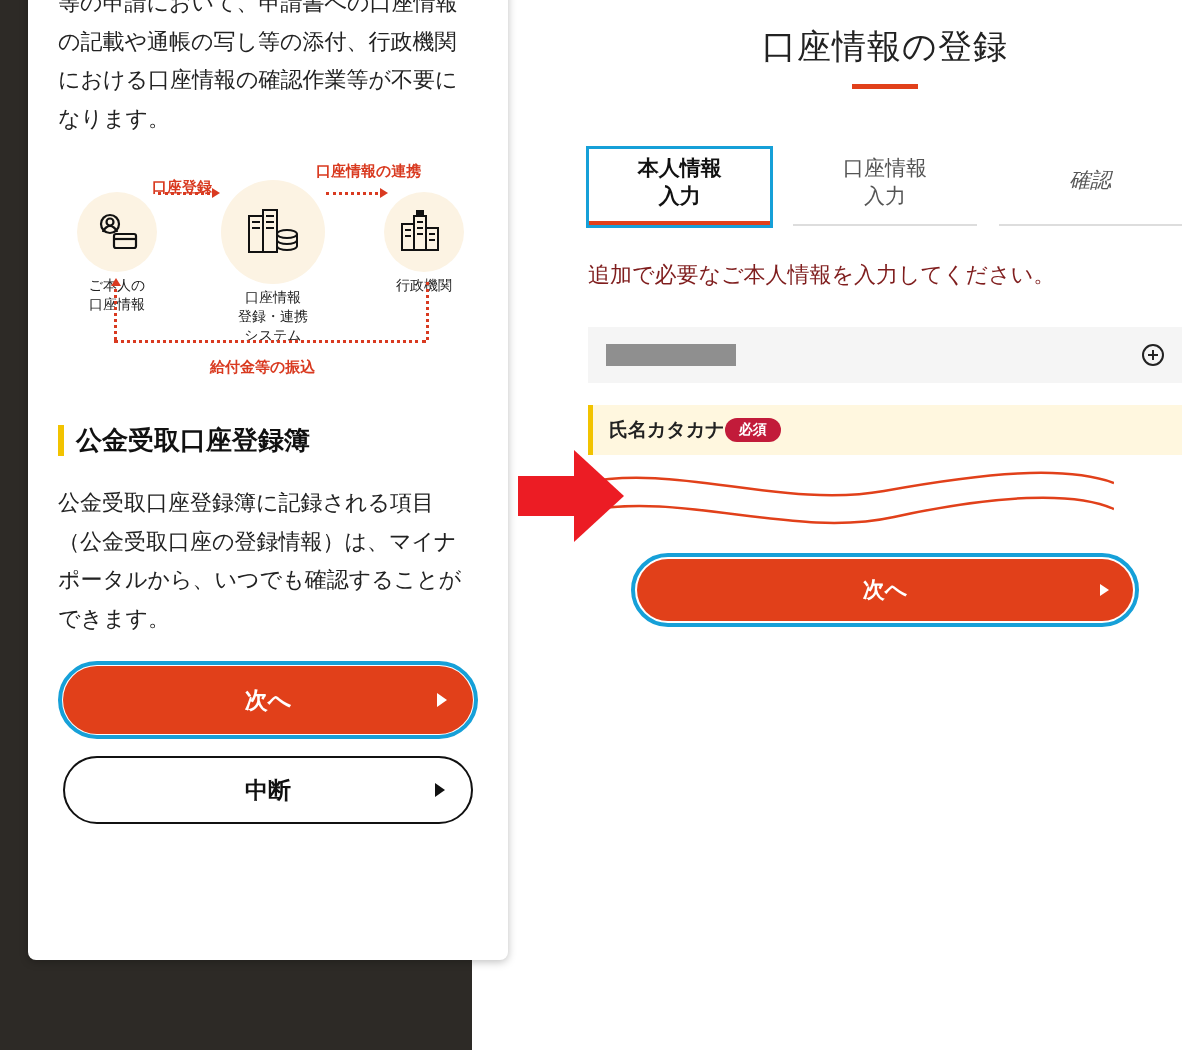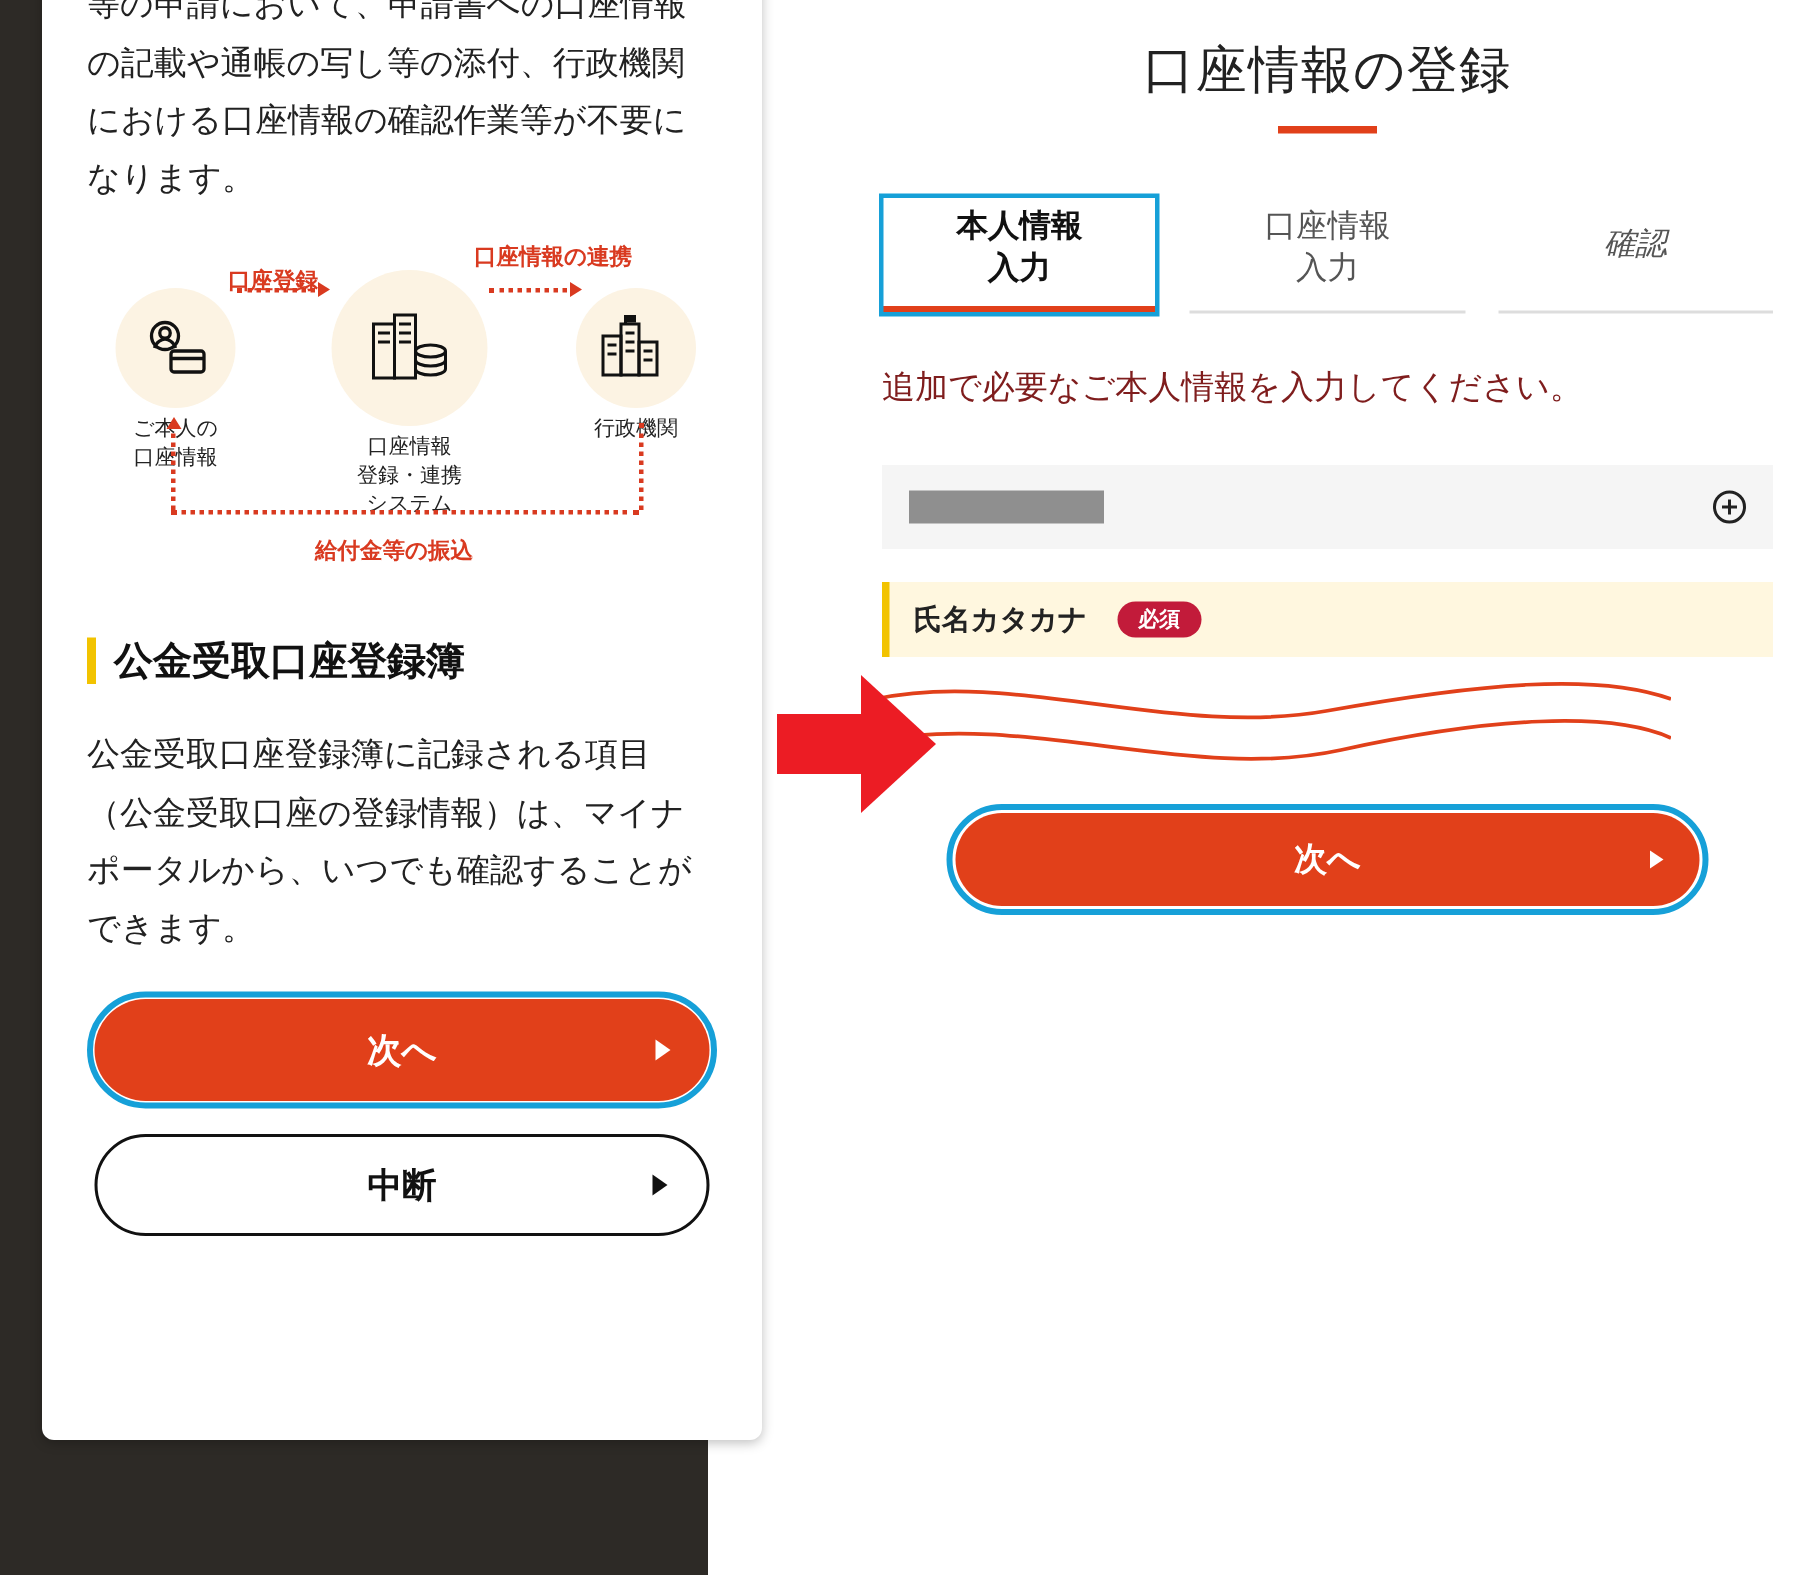--- a/index.html
+++ b/index.html
@@ -202,7 +202,7 @@
   .tabs {
     display: flex;
     gap: 22px;
-    margin-top: 42px;
+    margin-top: 59px;
   }
   .tab {
     flex: 1;

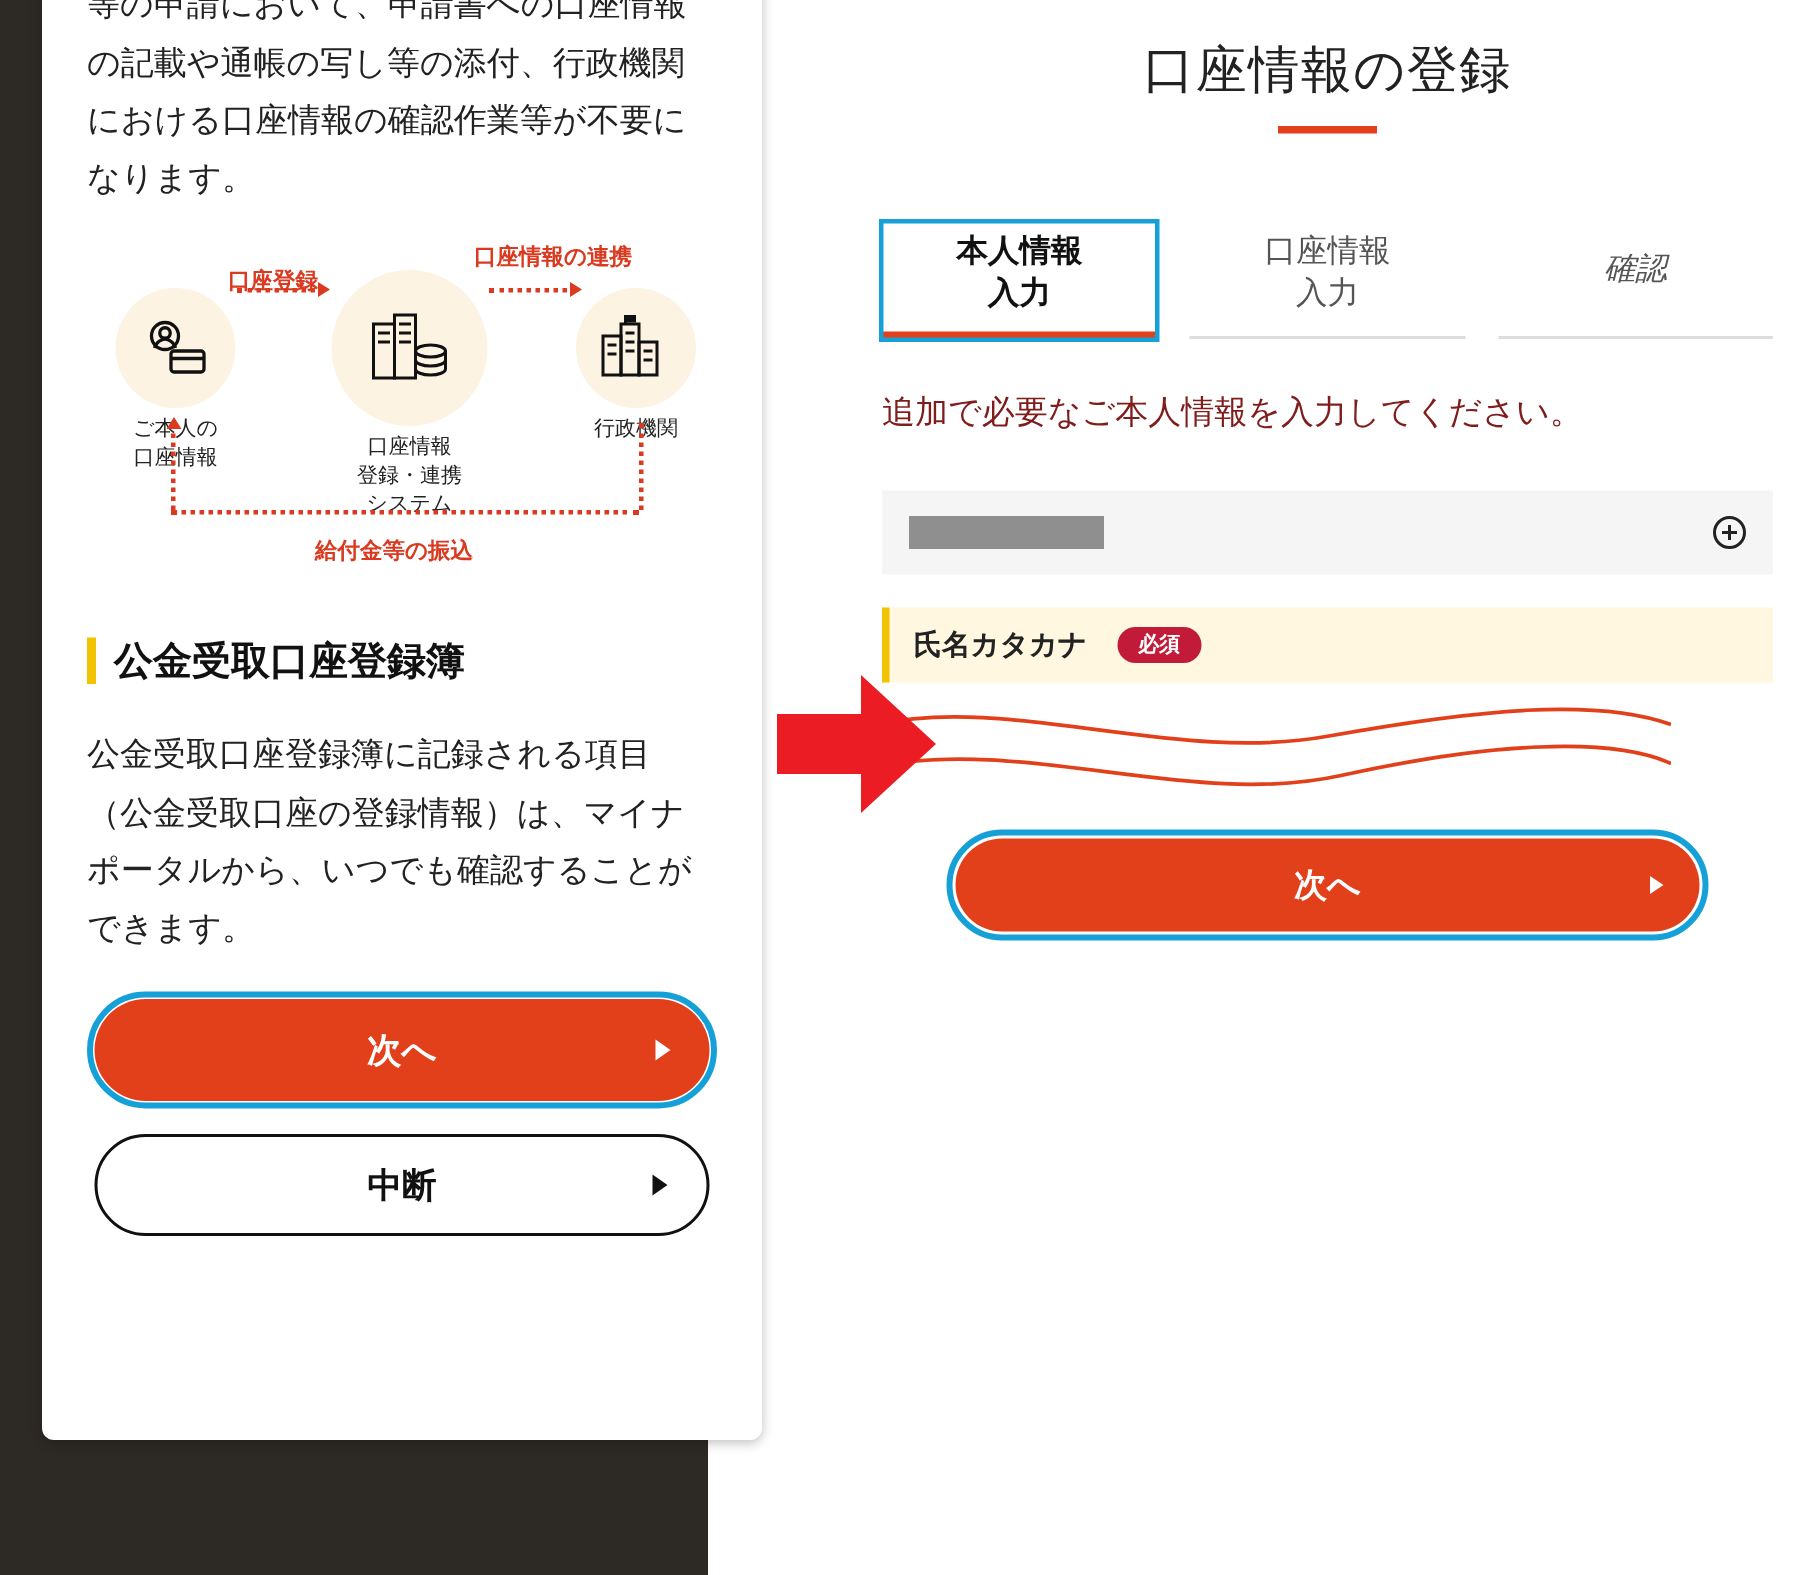--- a/index.html
+++ b/index.html
@@ -275,7 +275,6 @@
     align-items: center;
     padding: 0 16px;
     border-left: 5px solid #f2c300;
-    gap: 20px;
   }
   .field-label-row .lbl {
     font-size: 19px;

